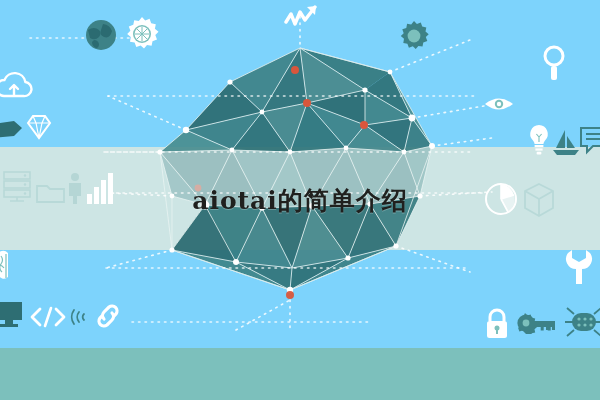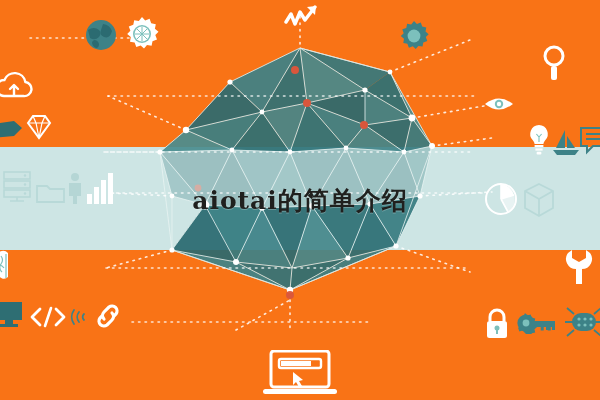--- a/index.html
+++ b/index.html
@@ -8,7 +8,7 @@
     font-family:"Liberation Serif",serif;
     background:#7cc0bc;
   }
-  #stage{position:relative;width:600px;height:400px;overflow:hidden;background:#f97316;}
+  #stage{position:relative;width:600px;height:348px;overflow:hidden;background:#7dd3fc;}
   .layer{position:absolute;left:0;top:0;width:600px;height:400px;}
   .band{position:absolute;left:0;width:600px;background:#cde5e4;}
   .icon{position:absolute;}

